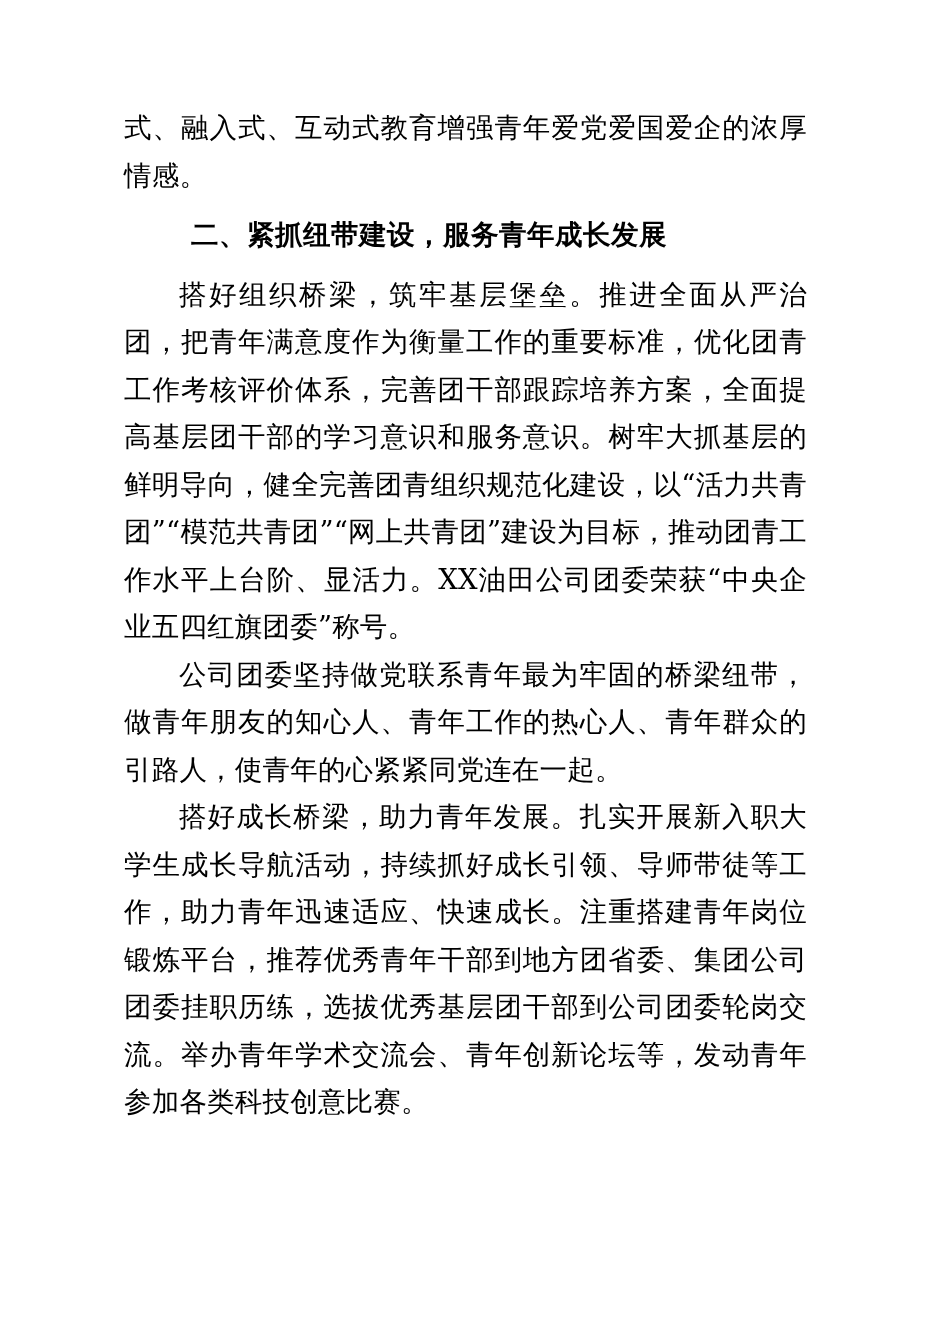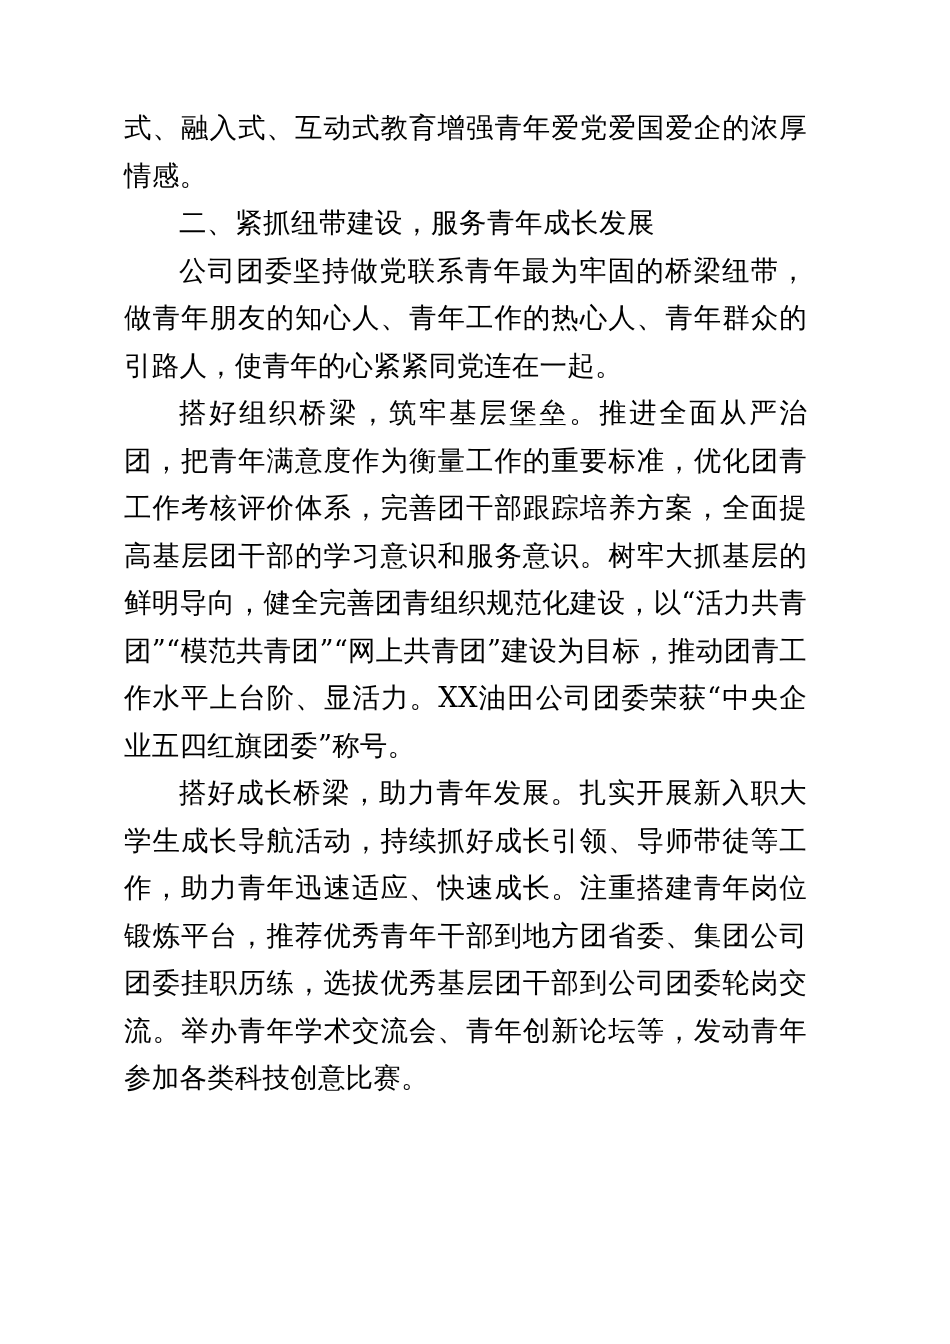--- a/index.html
+++ b/index.html
@@ -37,9 +37,9 @@
     text-indent: 0;
   }
   p.heading {
-    margin: 0;
+    margin: 12px;
     text-indent: 2em;
-    font-weight: normal;
+    font-weight: bold;
     font-family: "DejaVu Sans", sans-serif;
     letter-spacing: 0.5px;
   }

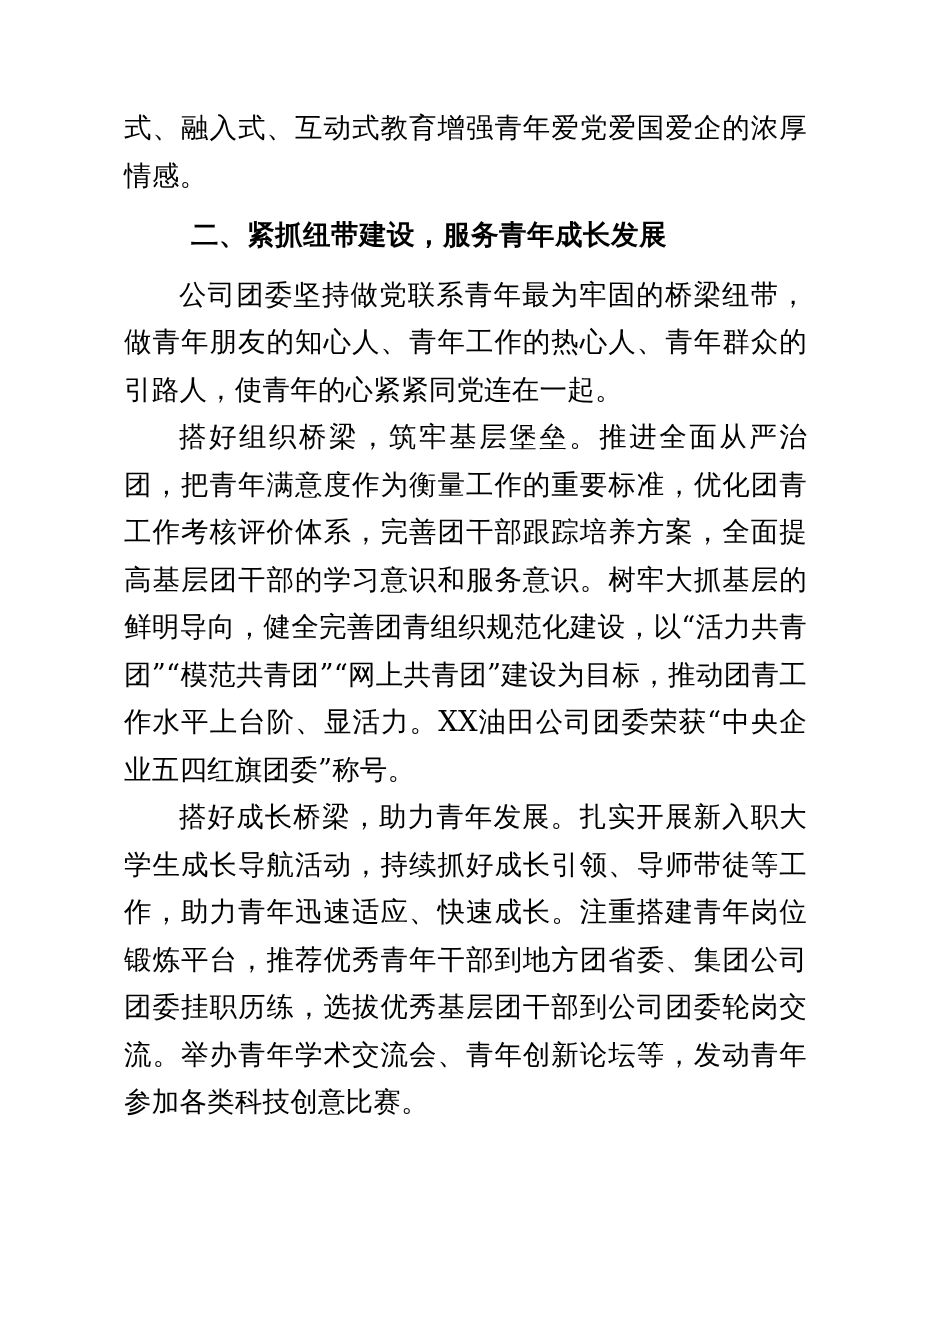--- a/index.html
+++ b/index.html
@@ -55,9 +55,9 @@
 
     <p class="heading">二、紧抓纽带建设，服务青年成长发展</p>
 
+    <p class="para">搭好组织桥梁，筑牢基层堡垒。推进全面从严治团，把青年满意度作为衡量工作的重要标准，优化团青工作考核评价体系，完善团干部跟踪培养方案，全面提高基层团干部的学习意识和服务意识。树牢大抓基层的鲜明导向，健全完善团青组织规范化建设，以“活力共青团”“模范共青团”“网上共青团”建设为目标，推动团青工作水平上台阶、显活力。XX油田公司团委荣获“中央企业五四红旗团委”称号。</p>
+
     <p class="para">公司团委坚持做党联系青年最为牢固的桥梁纽带，做青年朋友的知心人、青年工作的热心人、青年群众的引路人，使青年的心紧紧同党连在一起。</p>
-
-    <p class="para">搭好组织桥梁，筑牢基层堡垒。推进全面从严治团，把青年满意度作为衡量工作的重要标准，优化团青工作考核评价体系，完善团干部跟踪培养方案，全面提高基层团干部的学习意识和服务意识。树牢大抓基层的鲜明导向，健全完善团青组织规范化建设，以“活力共青团”“模范共青团”“网上共青团”建设为目标，推动团青工作水平上台阶、显活力。XX油田公司团委荣获“中央企业五四红旗团委”称号。</p>
 
     <p class="para">搭好成长桥梁，助力青年发展。扎实开展新入职大学生成长导航活动，持续抓好成长引领、导师带徒等工作，助力青年迅速适应、快速成长。注重搭建青年岗位锻炼平台，推荐优秀青年干部到地方团省委、集团公司团委挂职历练，选拔优秀基层团干部到公司团委轮岗交流。举办青年学术交流会、青年创新论坛等，发动青年参加各类科技创意比赛。</p>
 

